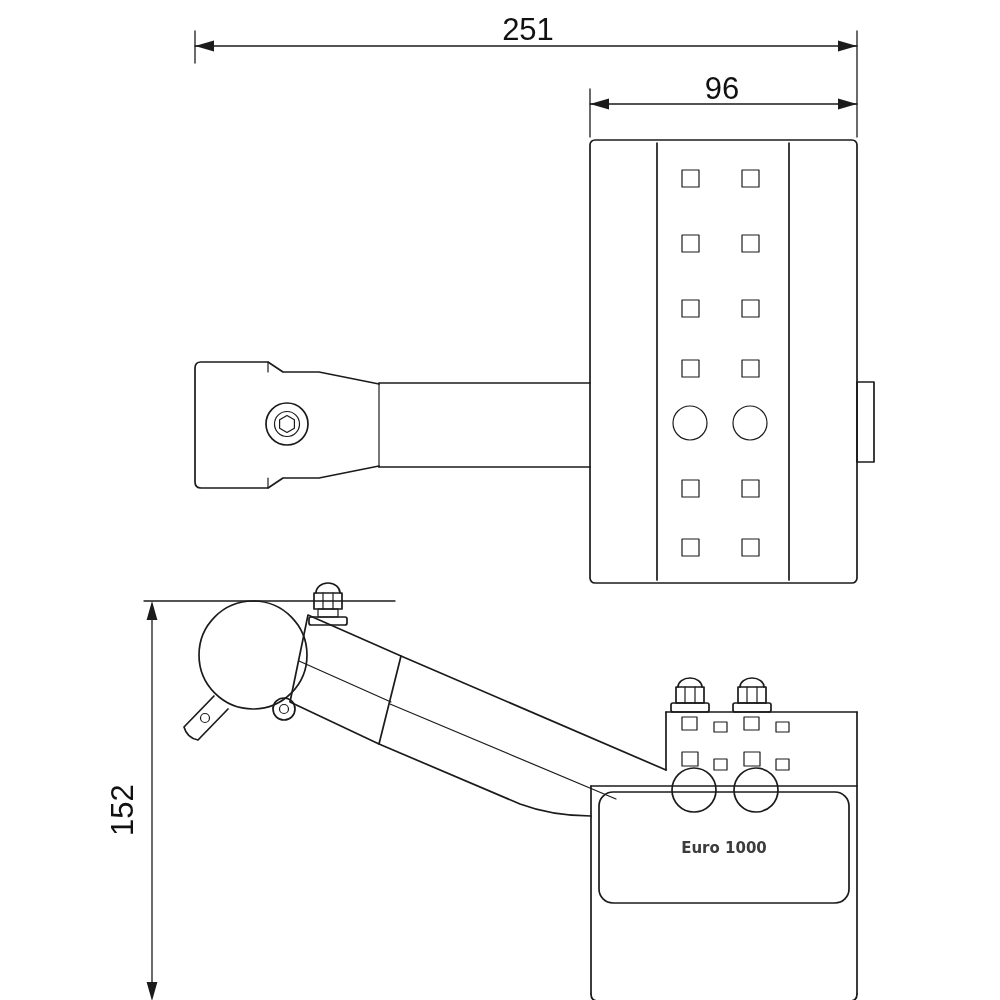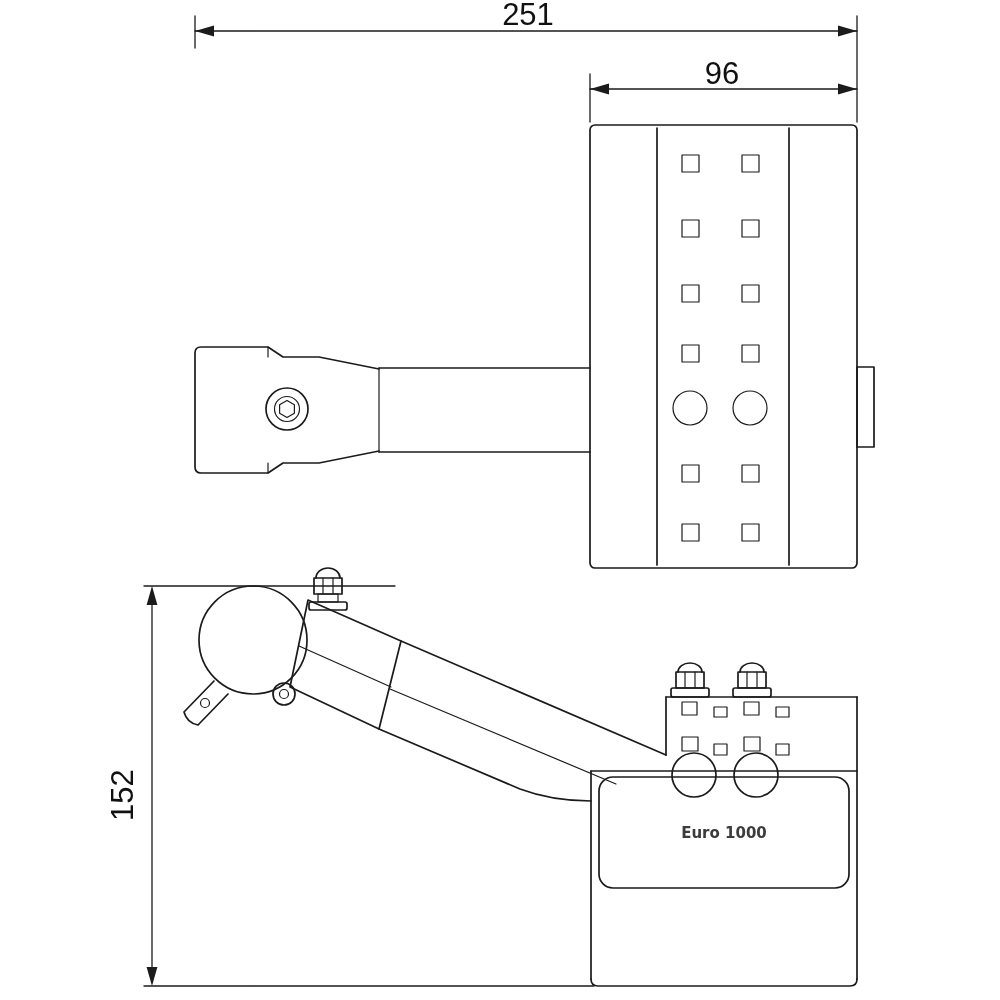--- a/index.html
+++ b/index.html
@@ -13,7 +13,7 @@
     background: var(--background);
     font-family: "Liberation Sans", "DejaVu Sans", sans-serif;
   }
-  .stage { width: 1000px; height: 806px; position: relative; }
+  .stage { width: 1000px; height: 806px; position: relative; margin-top: 15px; }
   svg { display: block; }
   .ln   { fill: none; stroke: var(--line); stroke-width: 1.7; stroke-linecap: round; stroke-linejoin: round; }
   .thin { fill: none; stroke: var(--line); stroke-width: 1.2; stroke-linecap: round; stroke-linejoin: round; }

